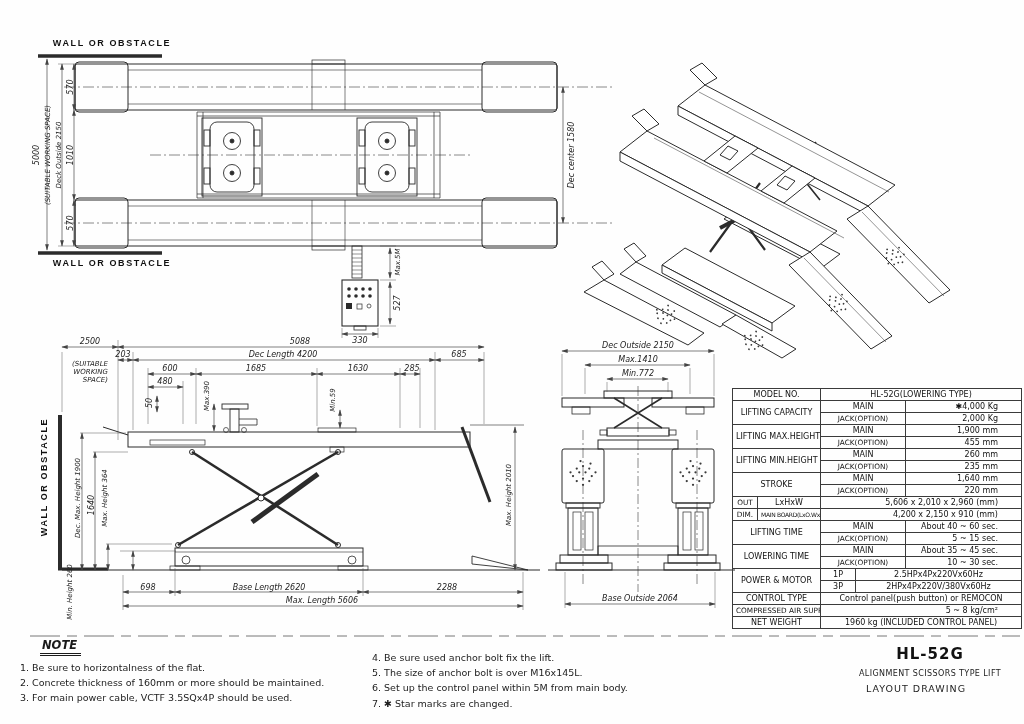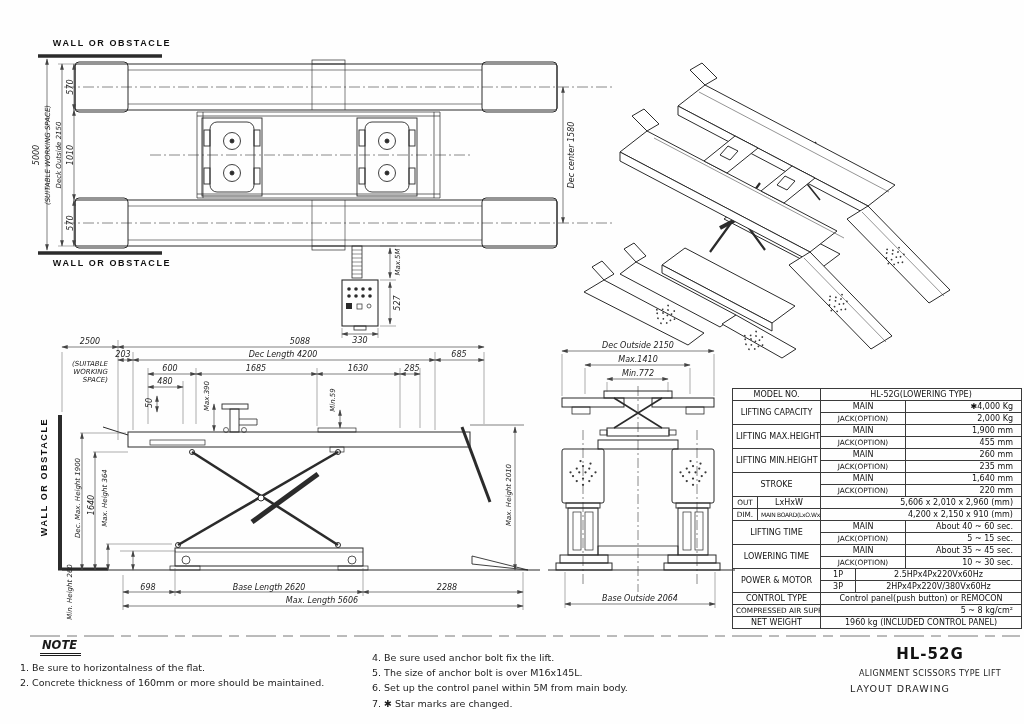--- a/index.html
+++ b/index.html
@@ -18,7 +18,7 @@
              table-layout:fixed;font:8px/1 "DejaVu Sans",sans-serif;color:#111}
   table.spec td{border:1px solid #3a3a3a;height:11px;padding:0 3px;overflow:hidden;white-space:nowrap}
   table.spec .c{text-align:center}
-  table.spec .r{text-align:right;padding-right:8px}
+  table.spec .r{text-align:right;padding-right:23px}
   table.spec .tiny{font-size:6px;letter-spacing:-.3px}
   table.spec .s75{font-size:7.3px}
   

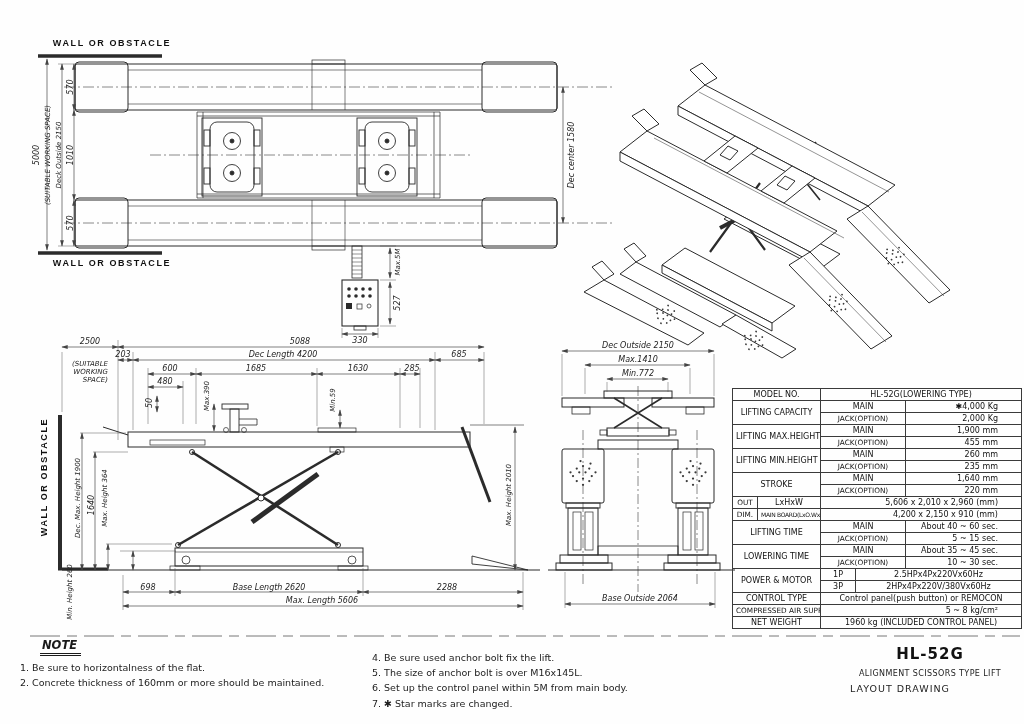--- a/index.html
+++ b/index.html
@@ -32,7 +32,7 @@
            font:600 15px "DejaVu Sans",sans-serif;letter-spacing:1px;color:#111}
   .t-sub1{position:absolute;left:850px;top:669px;width:160px;text-align:center;
           font:8px "DejaVu Sans",sans-serif;letter-spacing:.4px;color:#222}
-  .t-sub2{position:absolute;left:850px;top:683px;width:160px;text-align:left;
+  .t-sub2{position:absolute;left:806px;top:683px;width:160px;text-align:right;
           font:9.5px "DejaVu Sans",sans-serif;letter-spacing:1px;color:#222}
 </style>
 </head>

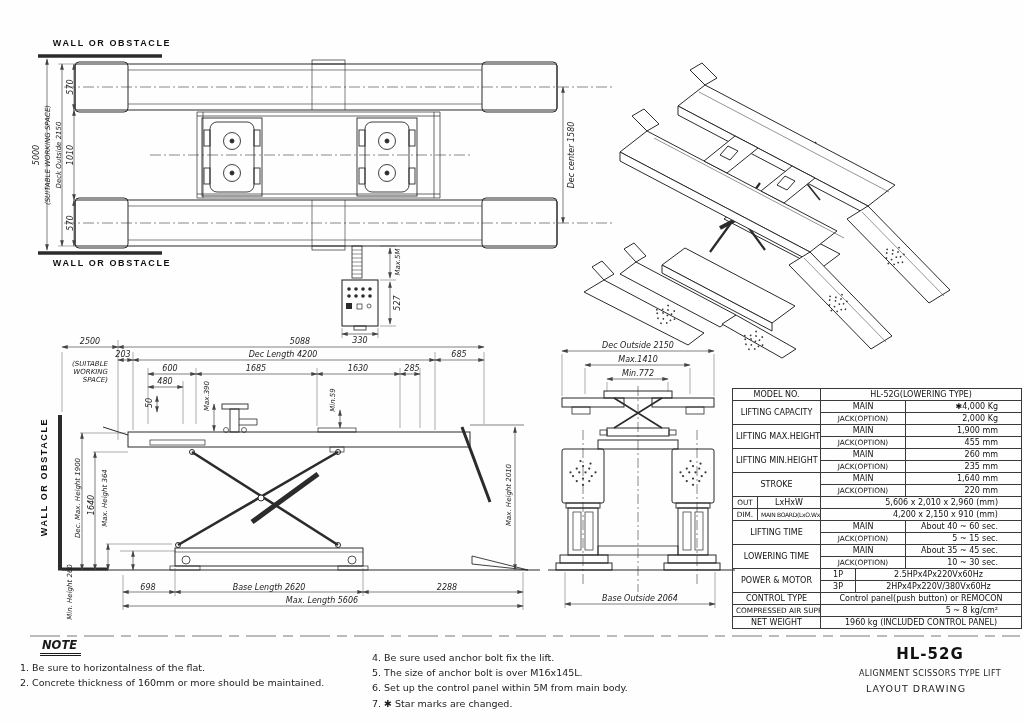--- a/index.html
+++ b/index.html
@@ -448,6 +448,7 @@
 <div class="notes-left">
   <div class="note-item">1.  Be  sure  to  horizontalness  of  the  flat.</div>
   <div class="note-item">2.  Concrete  thickness  of  160mm  or  more  should  be  maintained.</div>
+  <div class="note-item">3.  For  main  power  cable,  VCTF  3.5SQx4P  should  be  used.</div>
 </div>
 <div class="notes-right">
   <div class="note-item">4.  Be  sure  used  anchor  bolt  fix  the  lift.</div>

